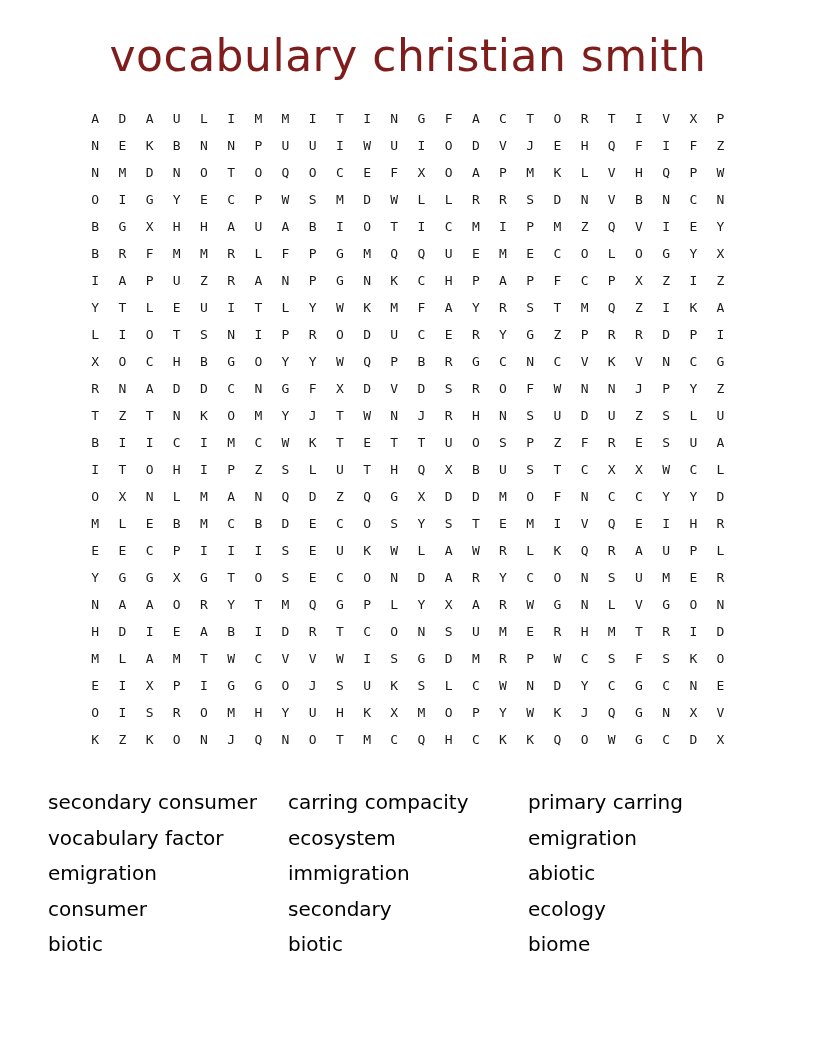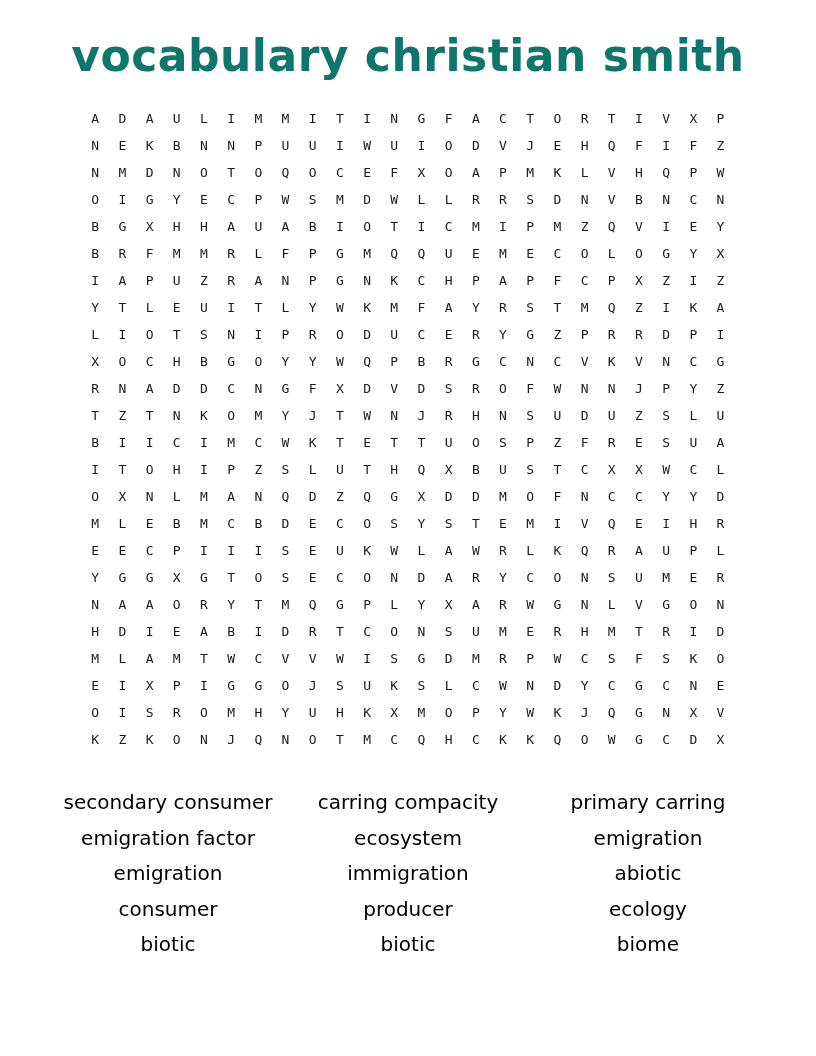--- a/index.html
+++ b/index.html
@@ -22,9 +22,9 @@
     margin: 30px 0 0 0;
     text-align: center;
     font-size: 44px;
-    font-weight: 700;
+    font-weight: 400;
     letter-spacing: 0.5px;
-    color: #0f766e;
+    color: #7f1d1d;
   }
   .grid {
     display: grid;

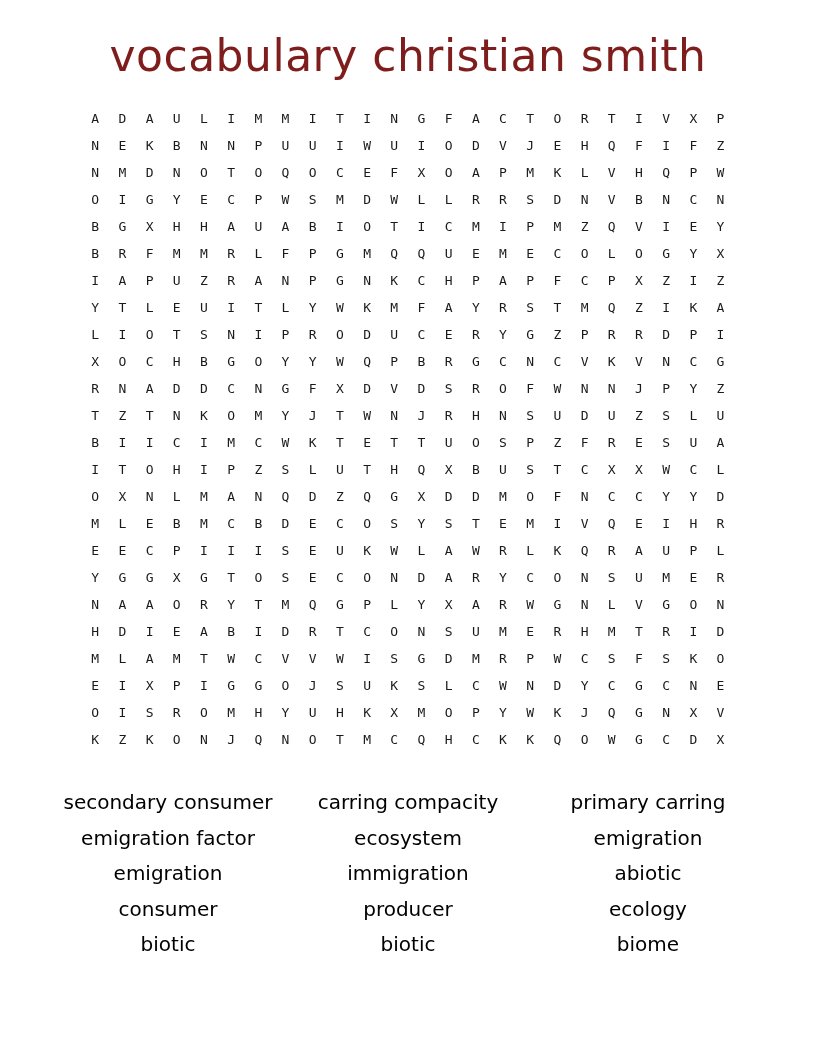--- a/index.html
+++ b/index.html
@@ -50,7 +50,6 @@
   }
   .word-col {
     width: 240px;
-    text-align: center;
   }
   .word {
     font-size: 20px;

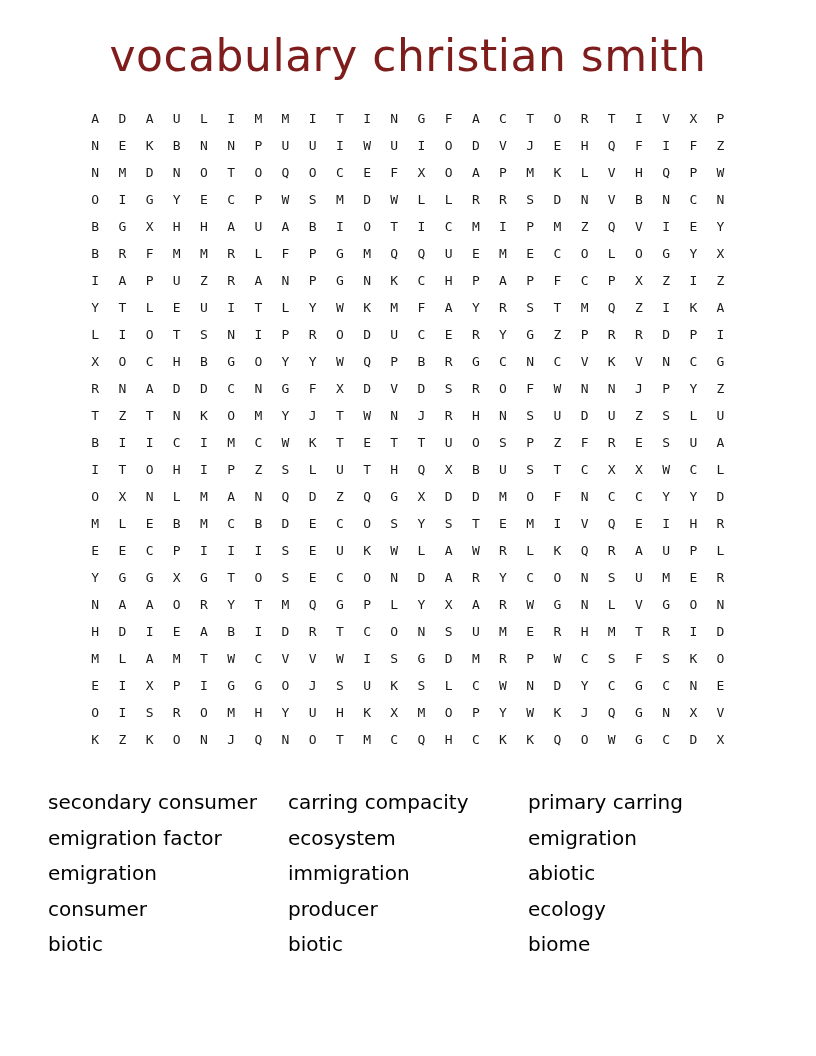--- a/index.html
+++ b/index.html
@@ -646,7 +646,7 @@
   <div class="words">
       <div class="word-col">
         <div class="word">secondary consumer</div>
-        <div class="word">emigration factor</div>
+        <div class="word">vocabulary factor</div>
         <div class="word">emigration</div>
         <div class="word">consumer</div>
         <div class="word">biotic</div>

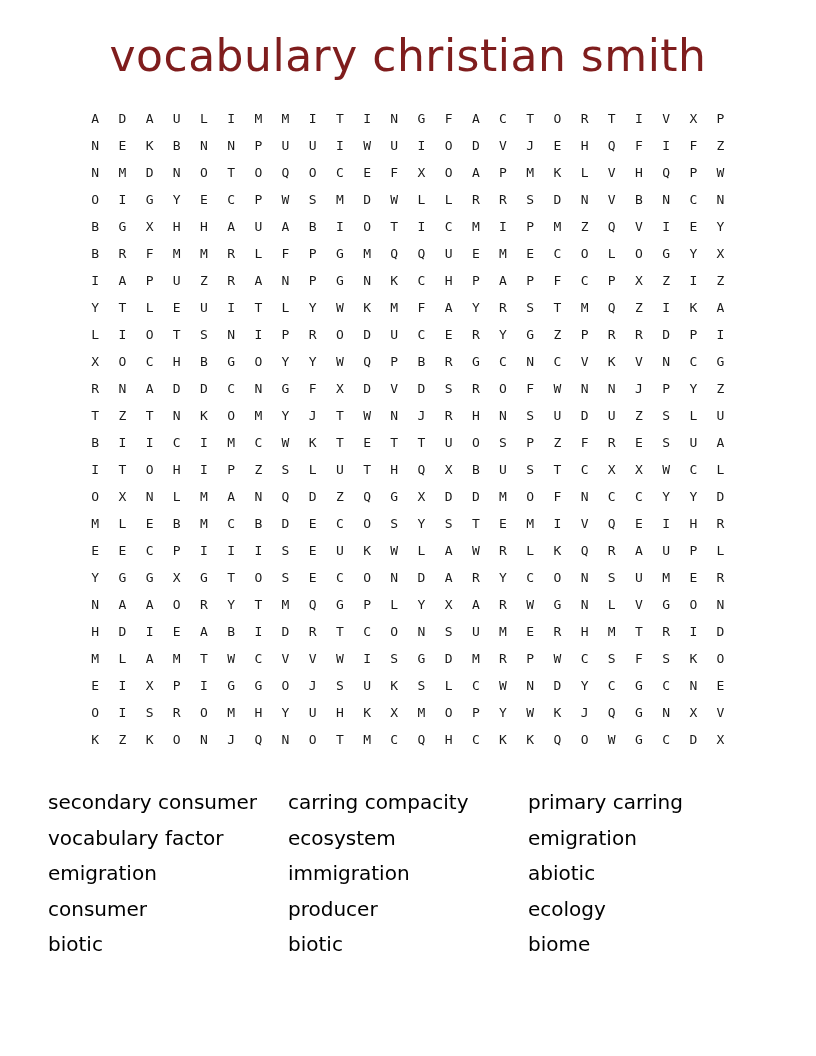--- a/index.html
+++ b/index.html
@@ -655,7 +655,7 @@
         <div class="word">carring compacity</div>
         <div class="word">ecosystem</div>
         <div class="word">immigration</div>
-        <div class="word">producer</div>
+        <div class="word">secondary</div>
         <div class="word">biotic</div>
       </div>
       <div class="word-col">

